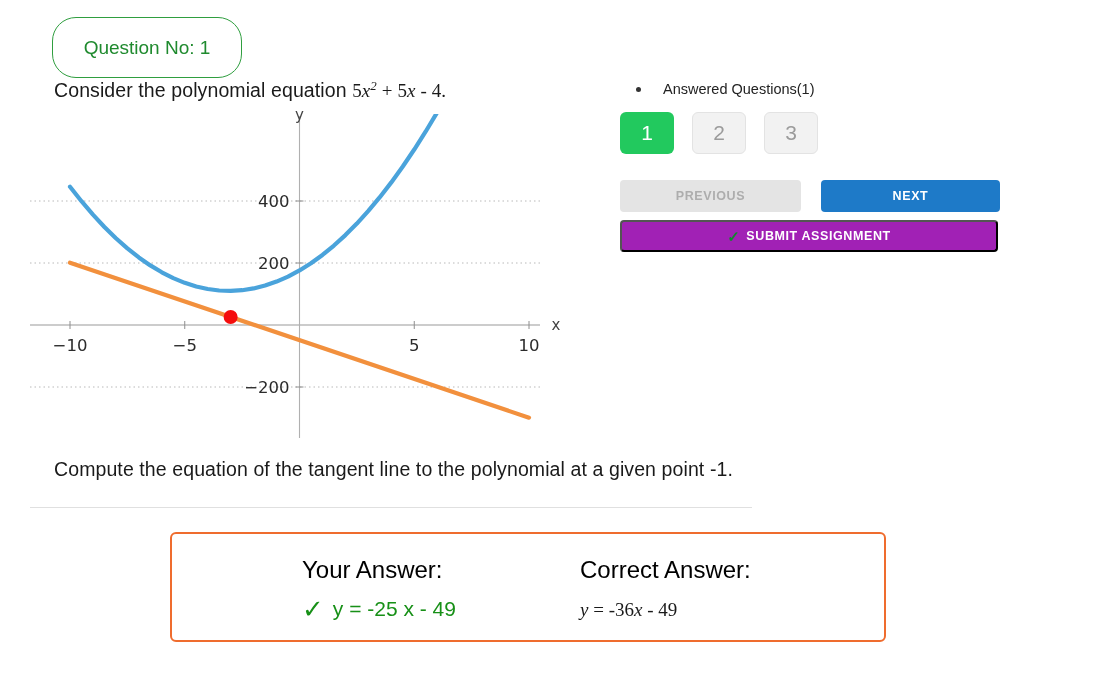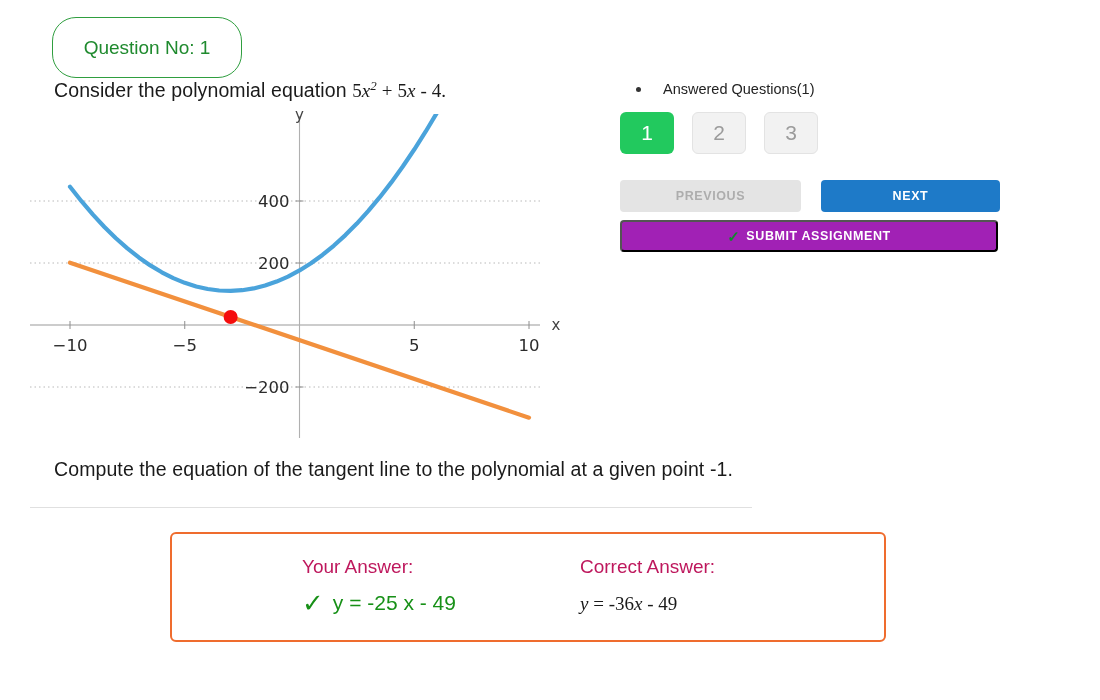--- a/index.html
+++ b/index.html
@@ -151,7 +151,7 @@
   .ans-col { position: absolute; }
   .ans-col-your   { left: 130px; top: 22px; }
   .ans-col-correct{ left: 408px; top: 22px; }
-  .ans-label { font-size: 19px; color: #be185d; }
+  .ans-label { font-size: 24px; color: #000000; }
   .ans-value-your {
     margin-top: 12px;
     display: flex; align-items: center; gap: 9px;

